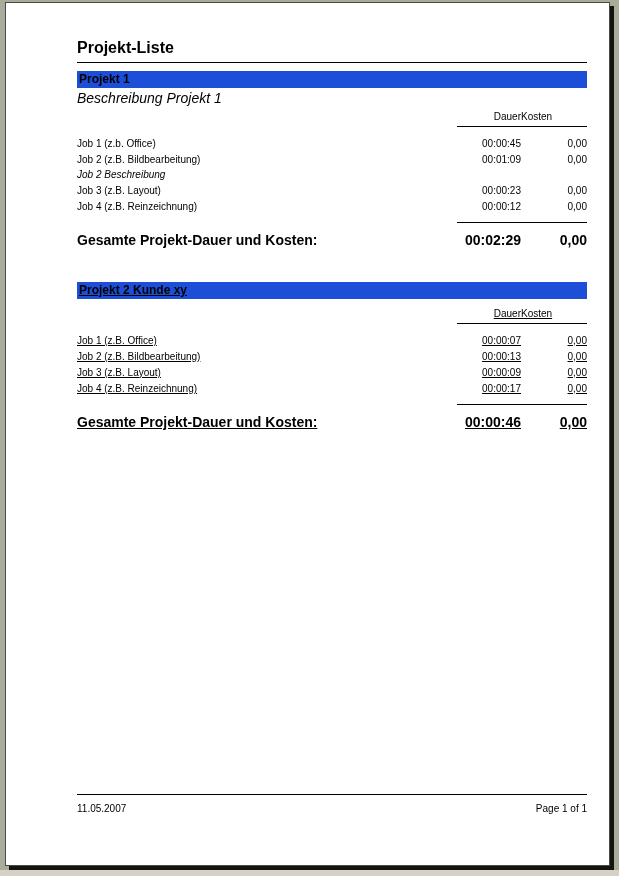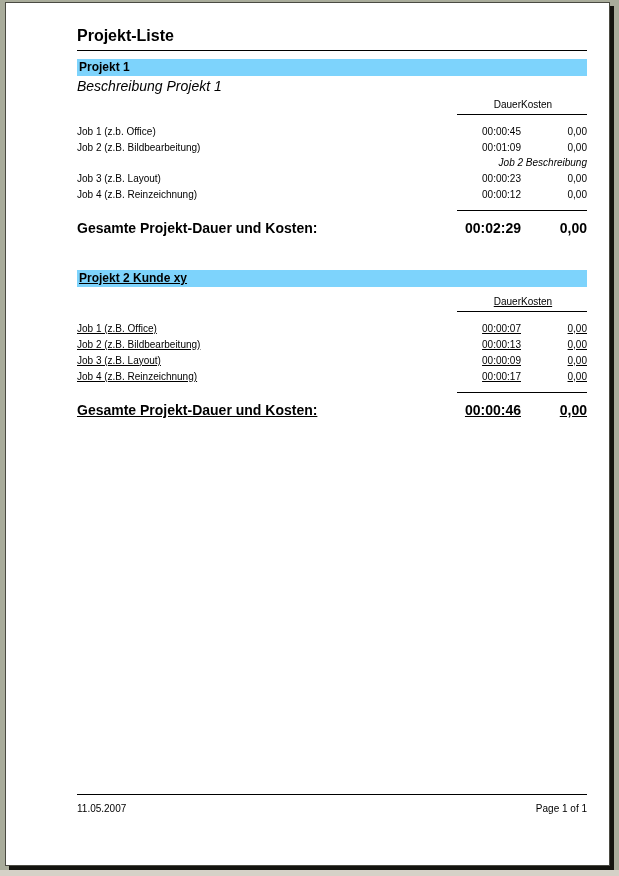--- a/index.html
+++ b/index.html
@@ -23,7 +23,7 @@
     box-shadow: 4px 4px 0 0 #14140f;
   }
   .content {
-    position: absolute; left: 71px; top: 0; width: 510px;
+    position: absolute; left: 71px; top: 12px; width: 510px;
   }
   .report-title {
     margin-top: 24px;

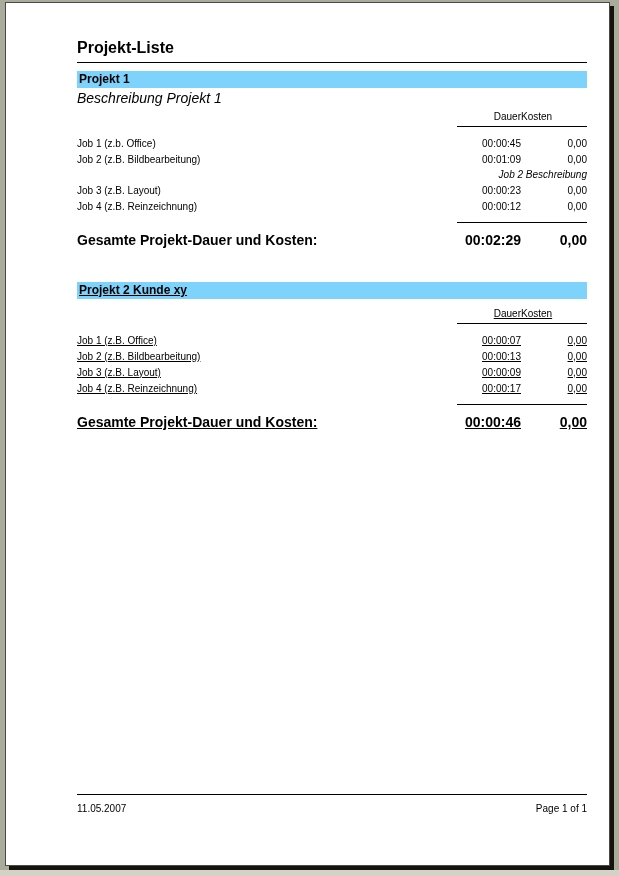--- a/index.html
+++ b/index.html
@@ -33,7 +33,7 @@
 
   .section-bar {
     margin-top: 8px;
-    background: #7dd3fc;
+    background: #1d4ed8;
     height: 17px; line-height: 17px;
     font-size: 12px; font-weight: bold;
     padding-left: 2px;

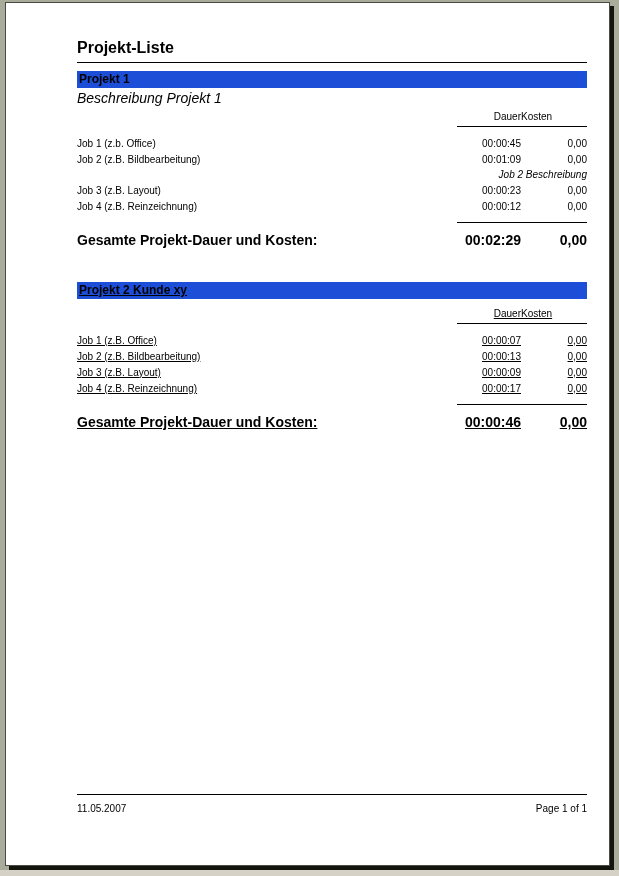--- a/index.html
+++ b/index.html
@@ -59,7 +59,7 @@
   .job-kosten { width: 66px; text-align: right; }
   .job-desc {
     font-size: 10px; font-style: italic;
-    height: 15px; line-height: 15px; text-align: right;
+    height: 15px; line-height: 15px;
   }
   .total-rule {
     width: 130px; margin-left: auto; margin-top: 8px;

